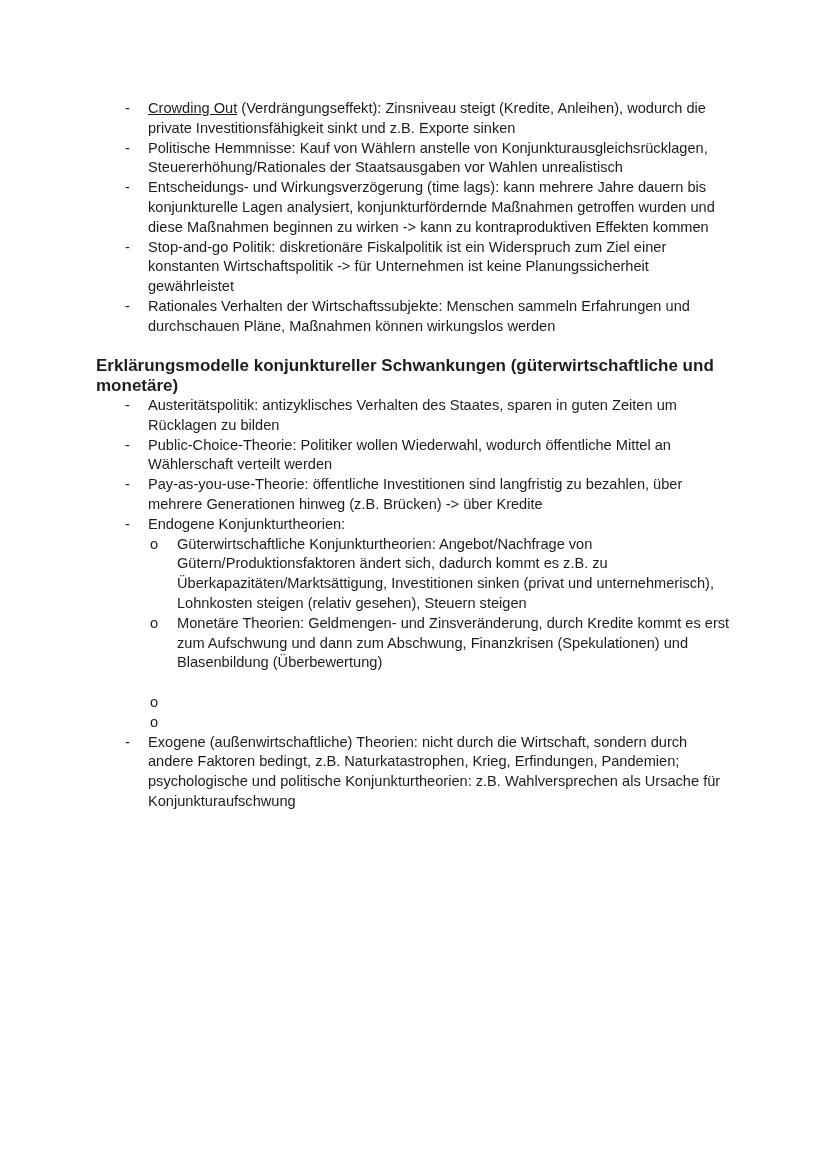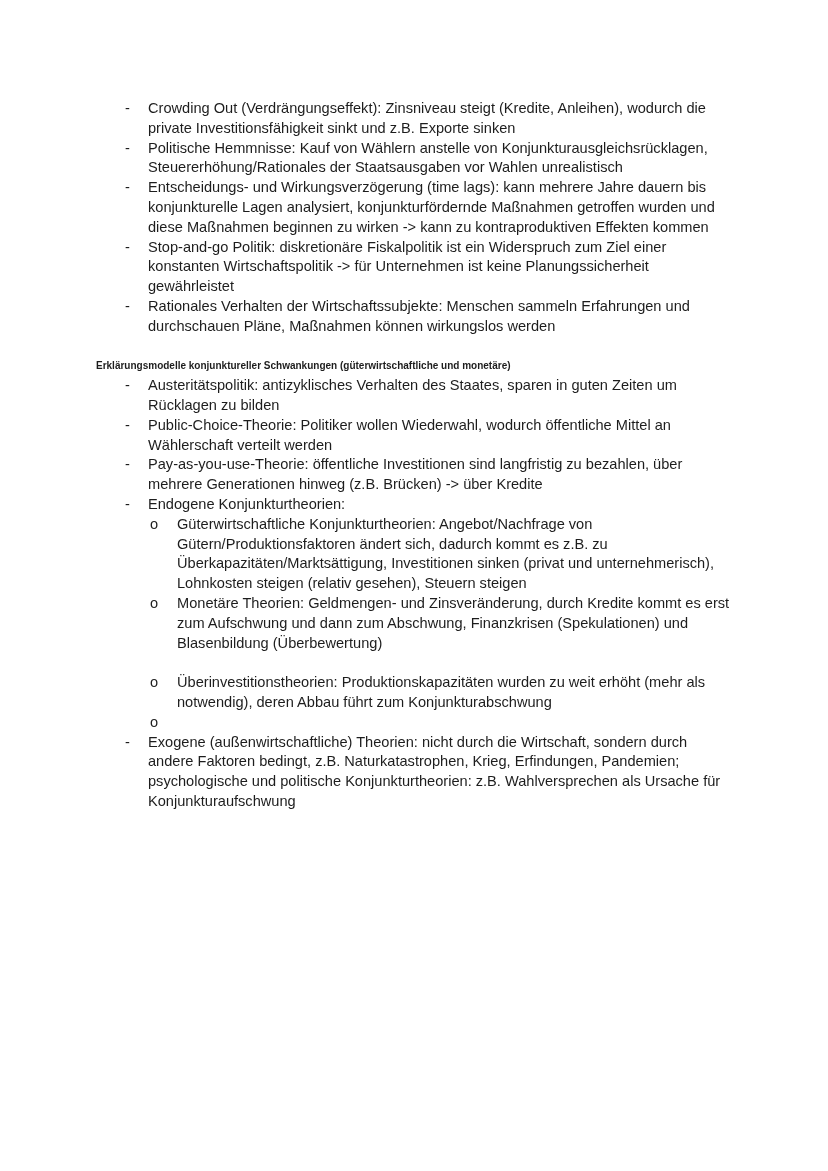--- a/index.html
+++ b/index.html
@@ -24,7 +24,7 @@
   .mk1 { width: 23px; margin-left: 29px; }
   .mk2 { width: 27px; margin-left: 54px; }
   .tx { flex: 1; }
-  .u { }
+  .u { text-decoration: underline; }
   .heading {
     font-weight: bold;
     font-size: 10px;

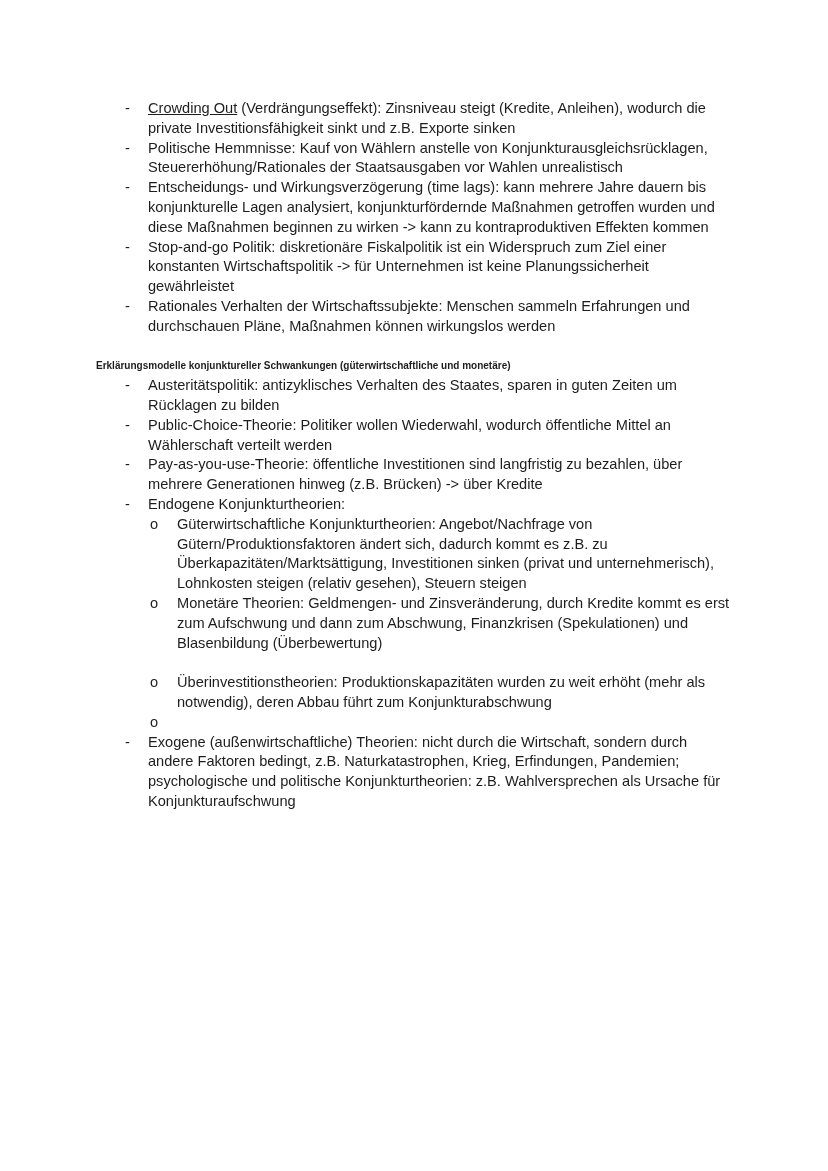--- a/index.html
+++ b/index.html
@@ -27,7 +27,7 @@
   .u { text-decoration: underline; }
   .heading {
     font-weight: bold;
-    font-size: 10px;
+    font-size: 17px;
     line-height: 19.8px;
     margin: 19.8px 0 0 0;
   }

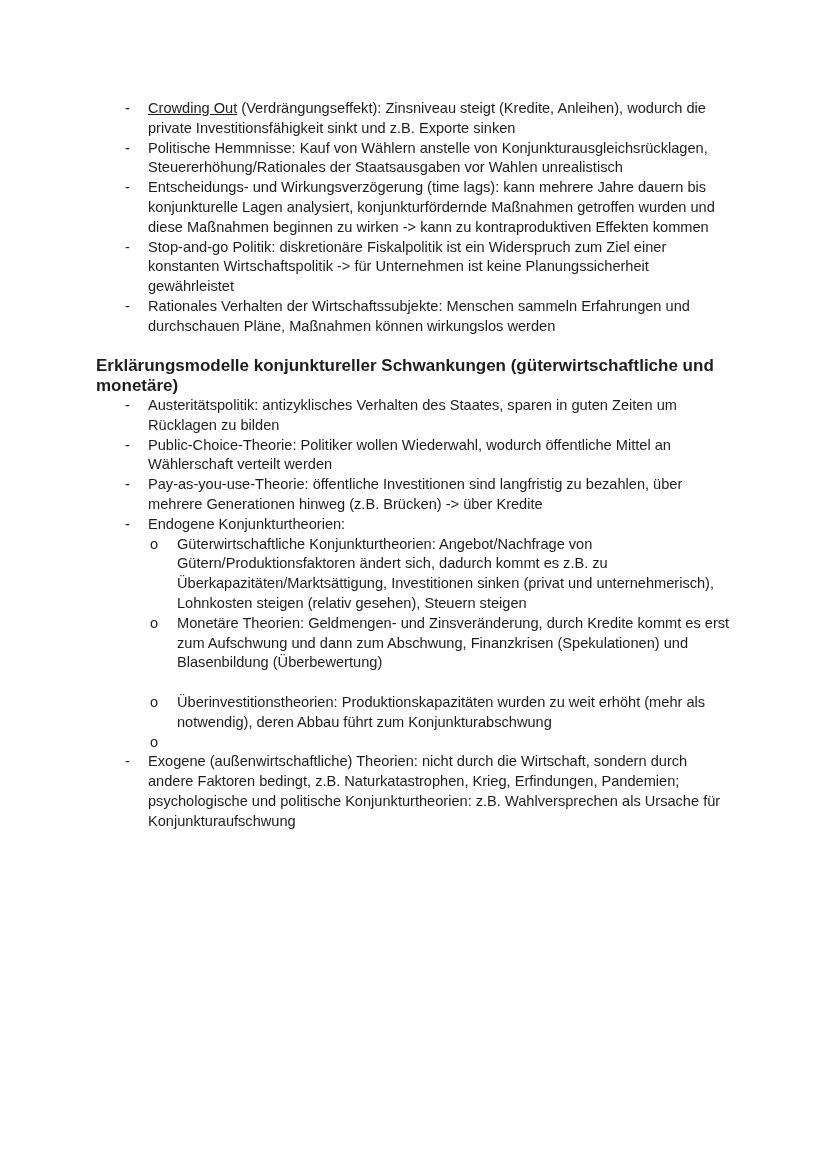--- a/index.html
+++ b/index.html
@@ -107,7 +107,6 @@
 
       <div class="row">
         <span class="mk mk2">o</span>
-        <div class="tx">Überinvestitionstheorien: Produktionskapazitäten wurden zu weit erhöht (mehr als notwendig), deren Abbau führt zum Konjunkturabschwung</div>
       </div>
 
       <div class="row">

